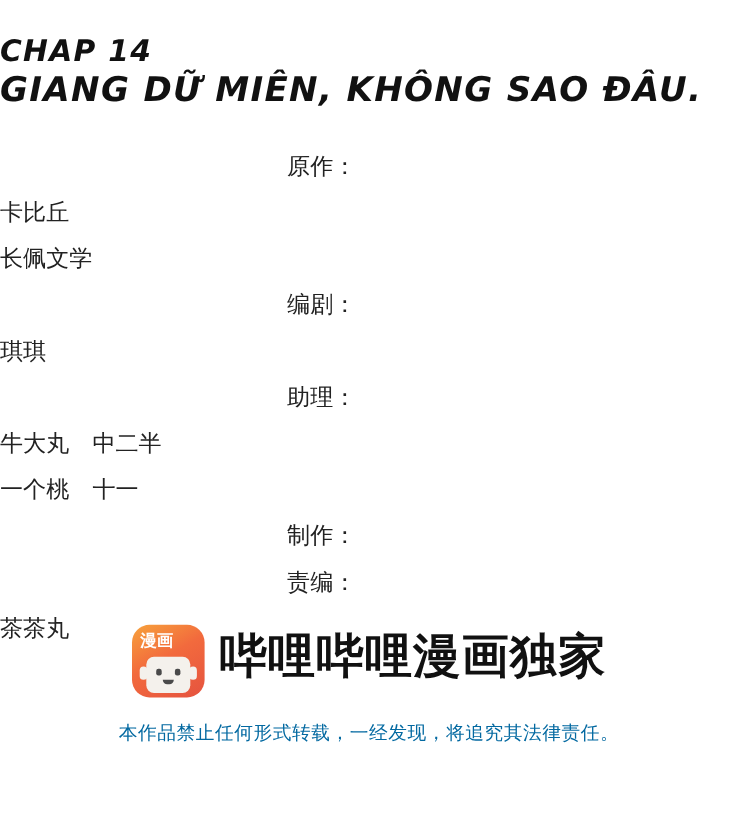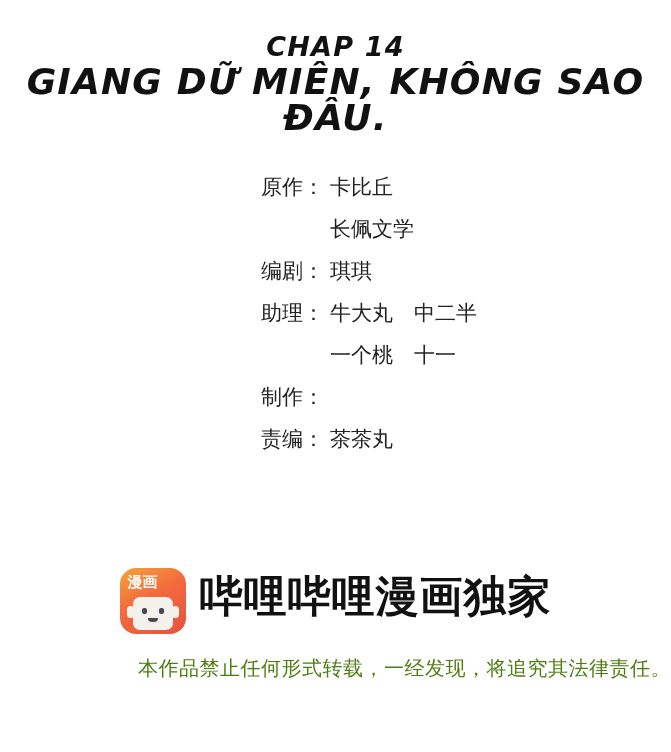--- a/index.html
+++ b/index.html
@@ -25,7 +25,6 @@
   
   .title-block {
     width: 100%;
-    text-align: center;
     padding-top: 30px;
   }
   .title-line {

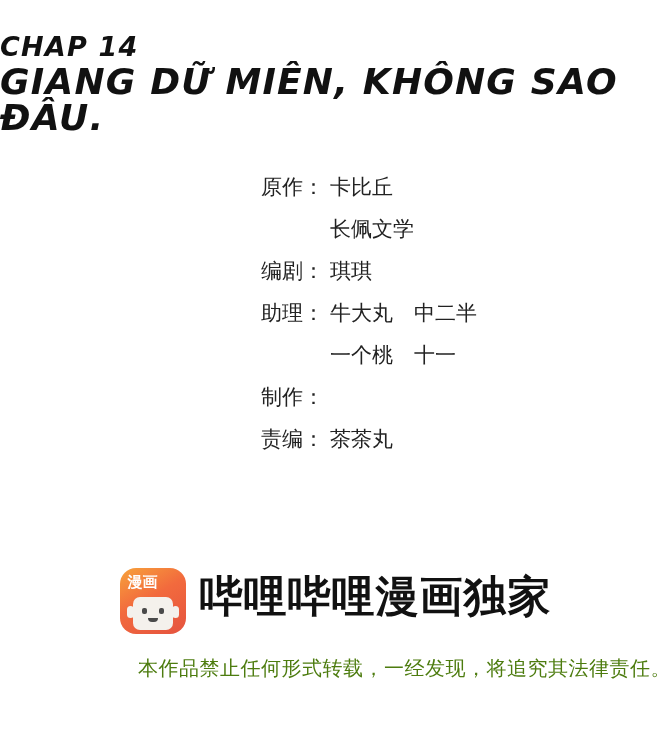--- a/index.html
+++ b/index.html
@@ -39,7 +39,7 @@
     line-height: 34px;
   }
   .title-line-2 {
-    font-size: 36px;
+    font-size: 31px;
     line-height: 36px;
   }
 

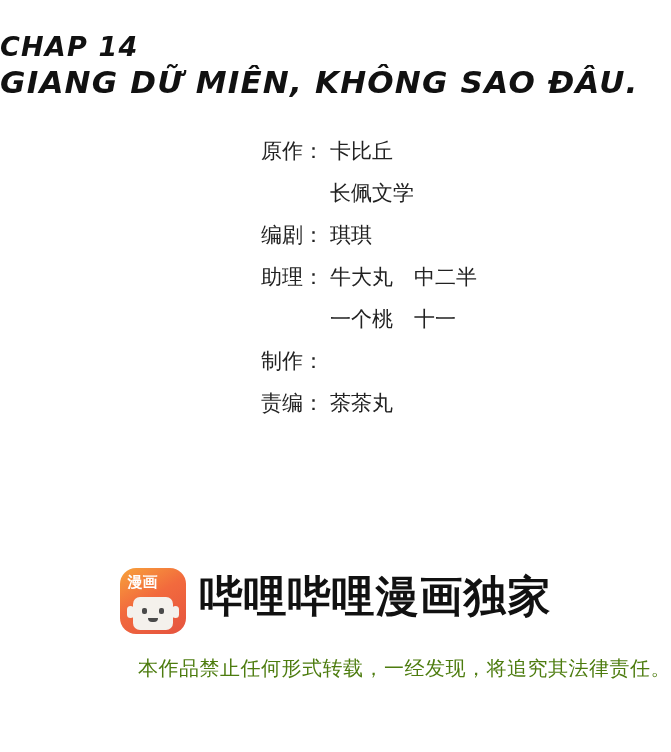--- a/index.html
+++ b/index.html
@@ -50,7 +50,7 @@
   }
   .credit-row {
     display: flex;
-    flex-direction: row;
+    flex-direction: column;
     align-items: baseline;
     line-height: 42px;
   }

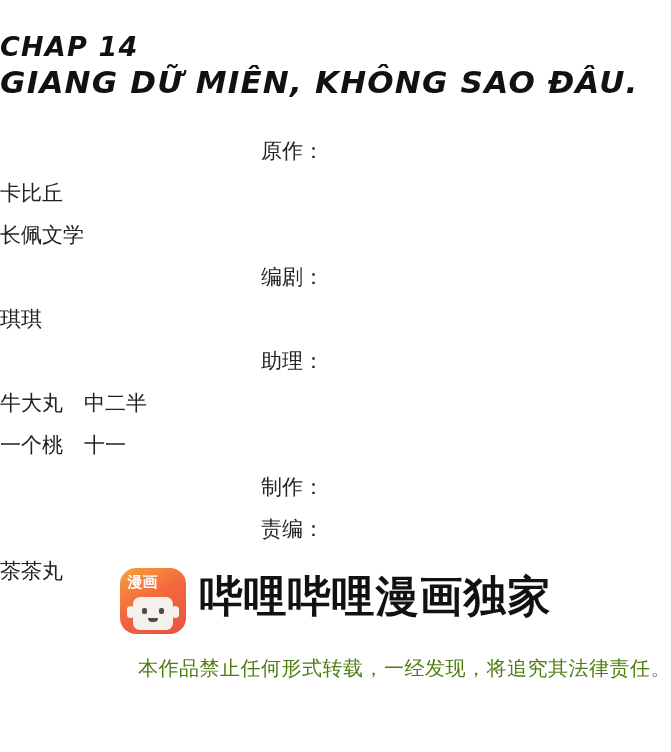--- a/index.html
+++ b/index.html
@@ -155,10 +155,10 @@
     left: 0;
     right: 0;
     top: 655px;
-    text-align: right;
-    font-size: 20px;
-    font-family: "DejaVu Sans", sans-serif;
-    color: #4d7c0f;
+    text-align: center;
+    font-size: 17px;
+    font-family: "DejaVu Sans", sans-serif;
+    color: #0369a1;
     letter-spacing: 0.5px;
   }
 </style>

